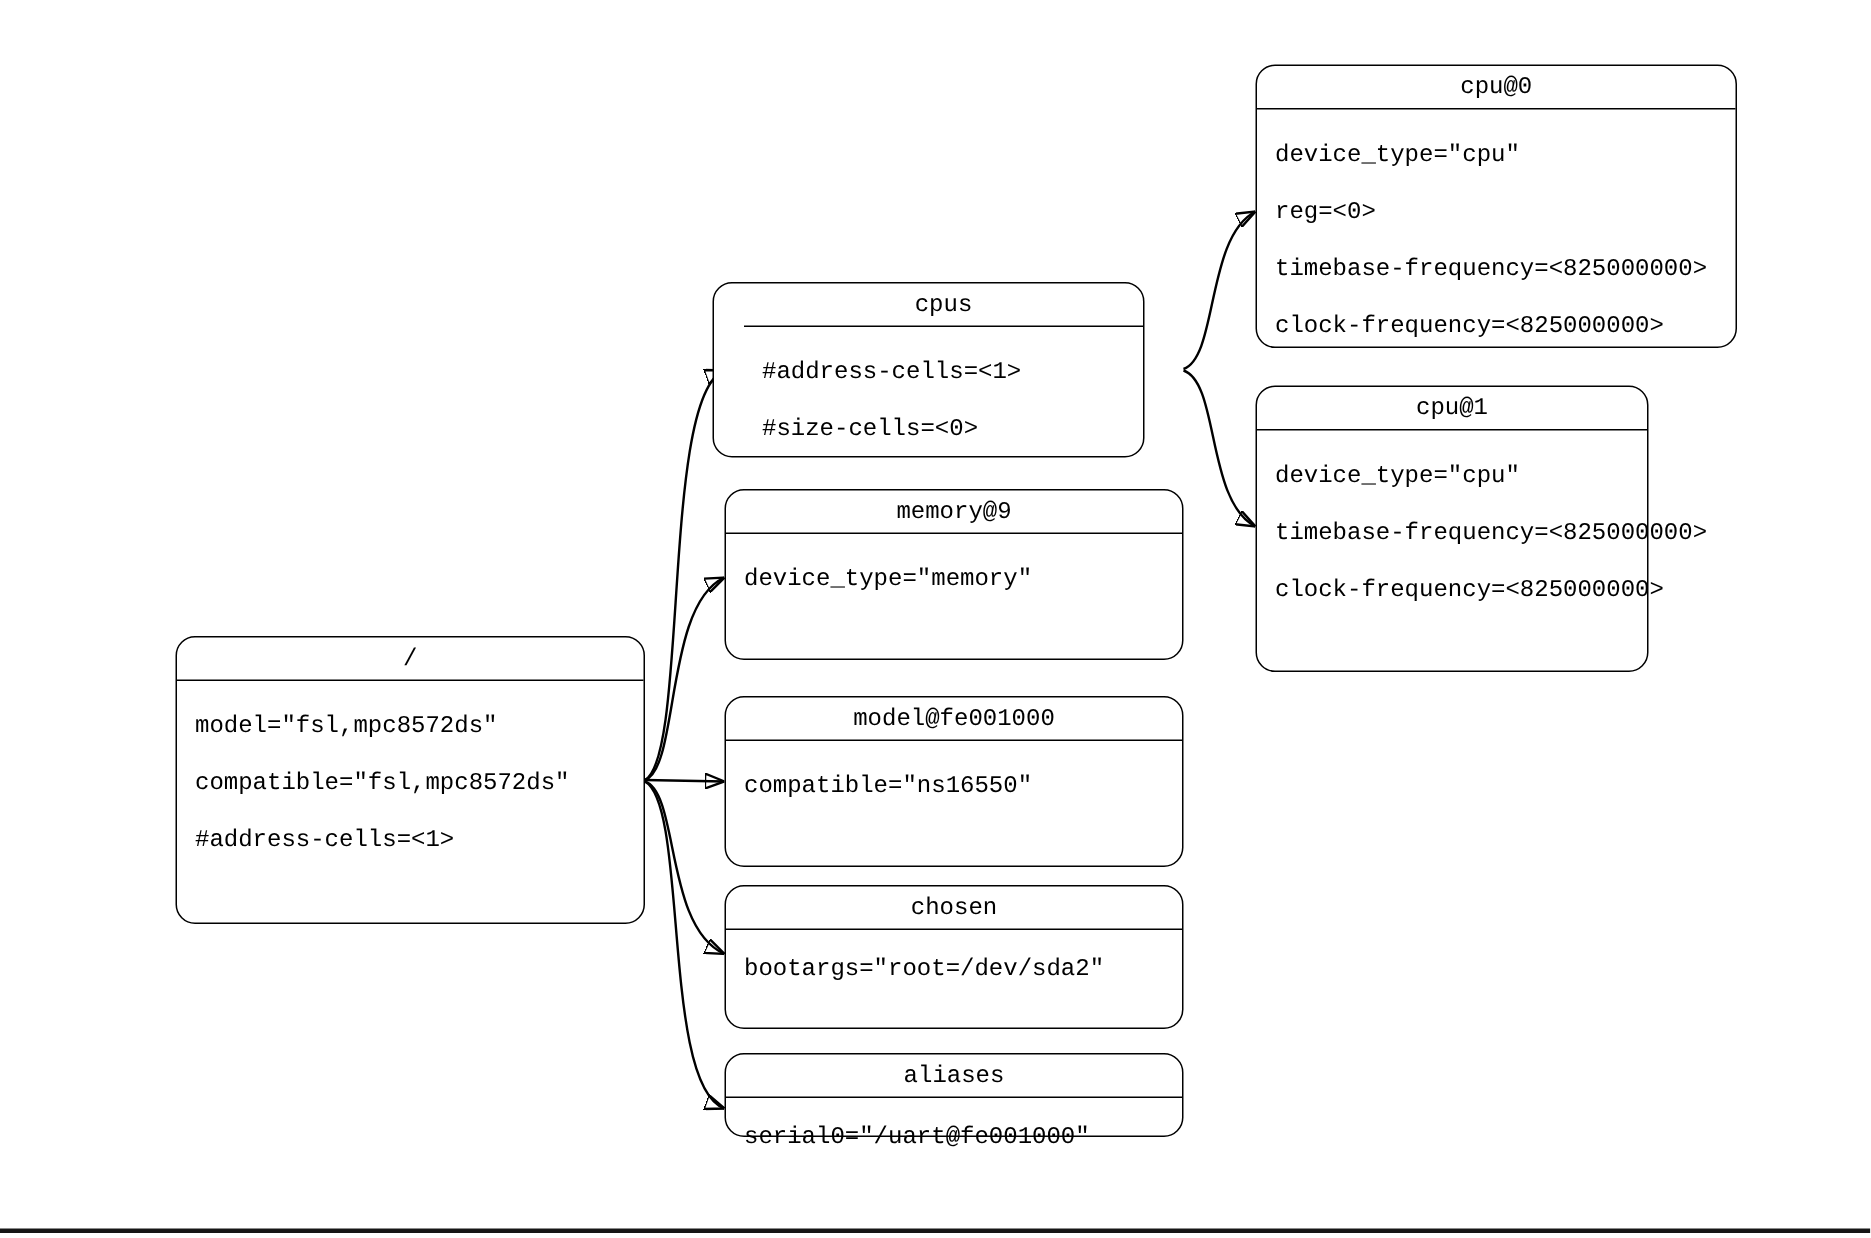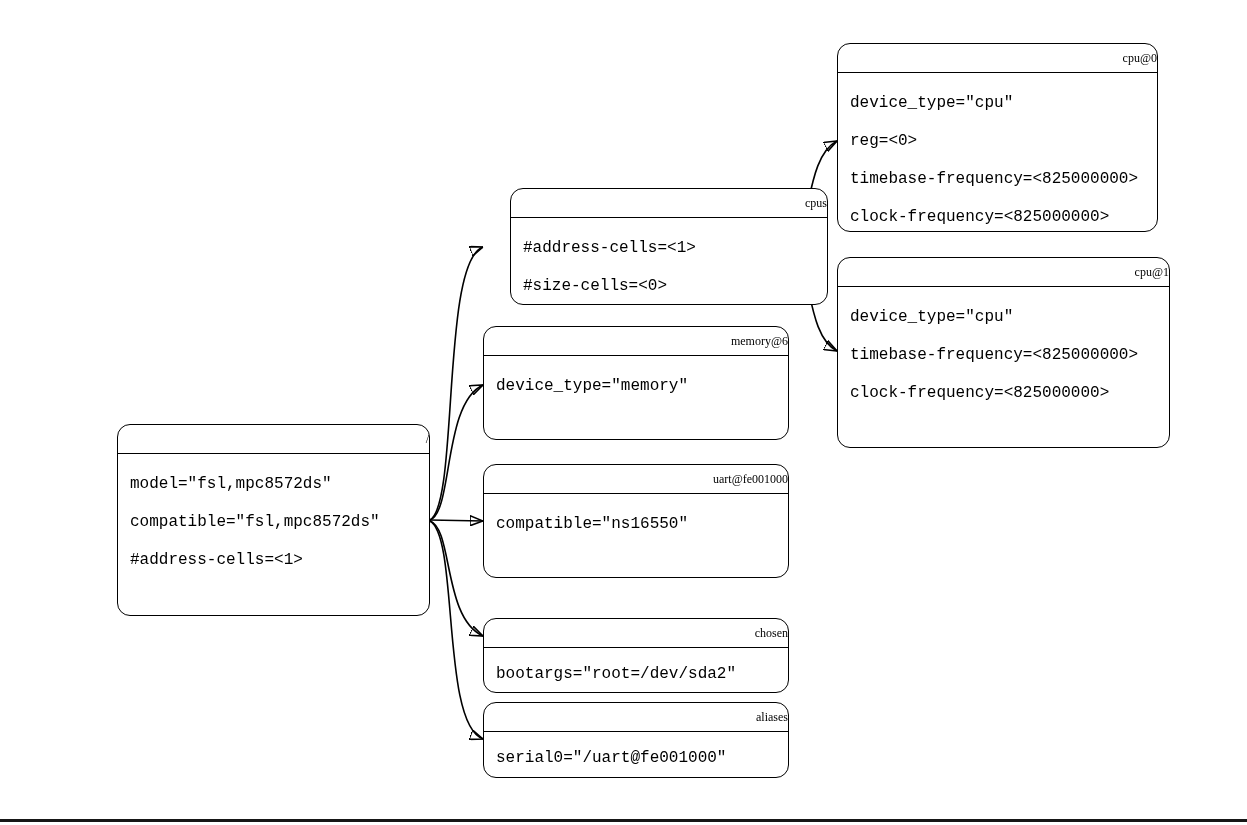--- a/index.html
+++ b/index.html
@@ -38,11 +38,10 @@
   .node-title {
     height: 28px;
     line-height: 29px;
-    text-align: right;
+    text-align: center;
     border-bottom: 1.7px solid #000000;
-    font-size: 12px;
+    font-size: 16px;
     white-space: pre;
-    font-family: Liberation Serif, serif;
   }
   .node-body {
     padding: 20px 12px 0 12px;

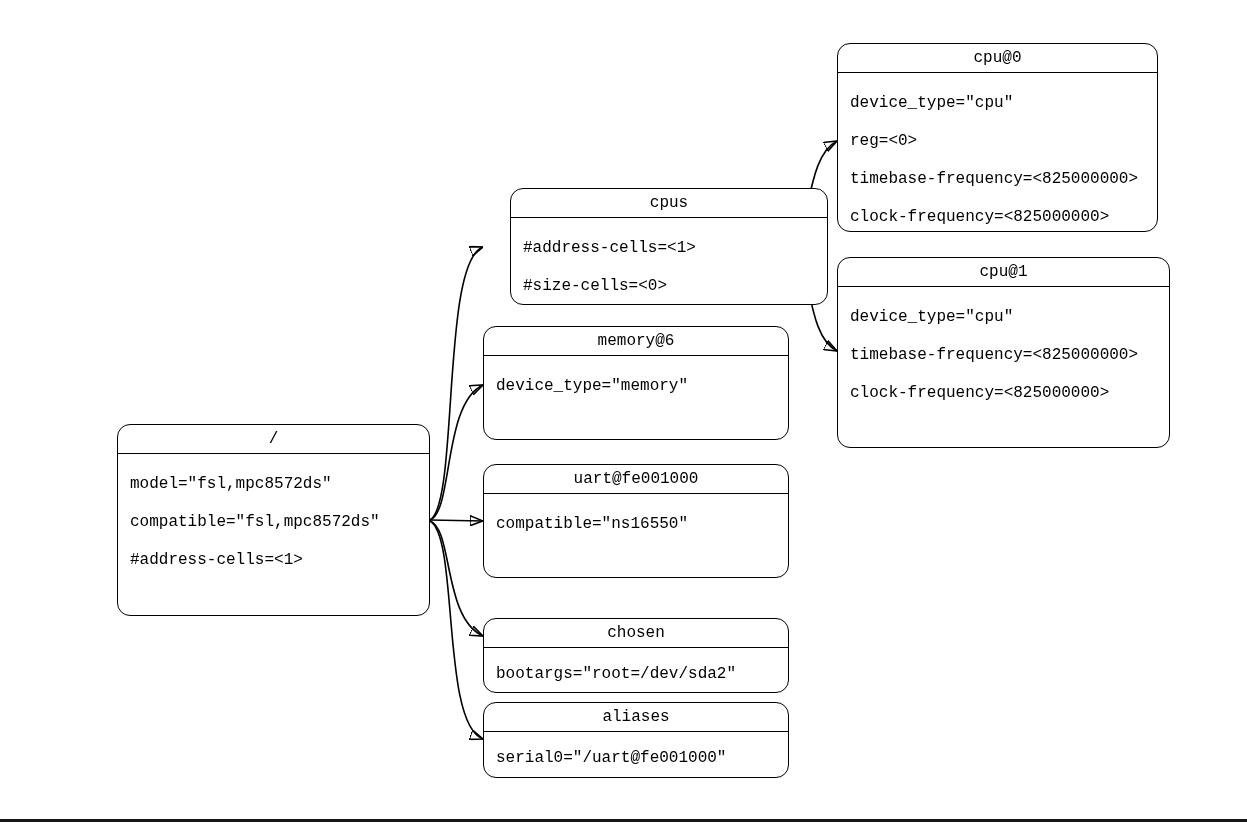--- a/index.html
+++ b/index.html
@@ -91,7 +91,7 @@
     </div>
   </div>
 
-  <div class="node" style="left:510px; top:188px; width:318px; height:117px;">
+  <div class="node" style="left:475px; top:188px; width:288px; height:117px;padding-left:20px;">
     <div class="node-title">cpus</div>
     <div class="node-body">
       <div class="prop">#address-cells=&lt;1&gt;</div>

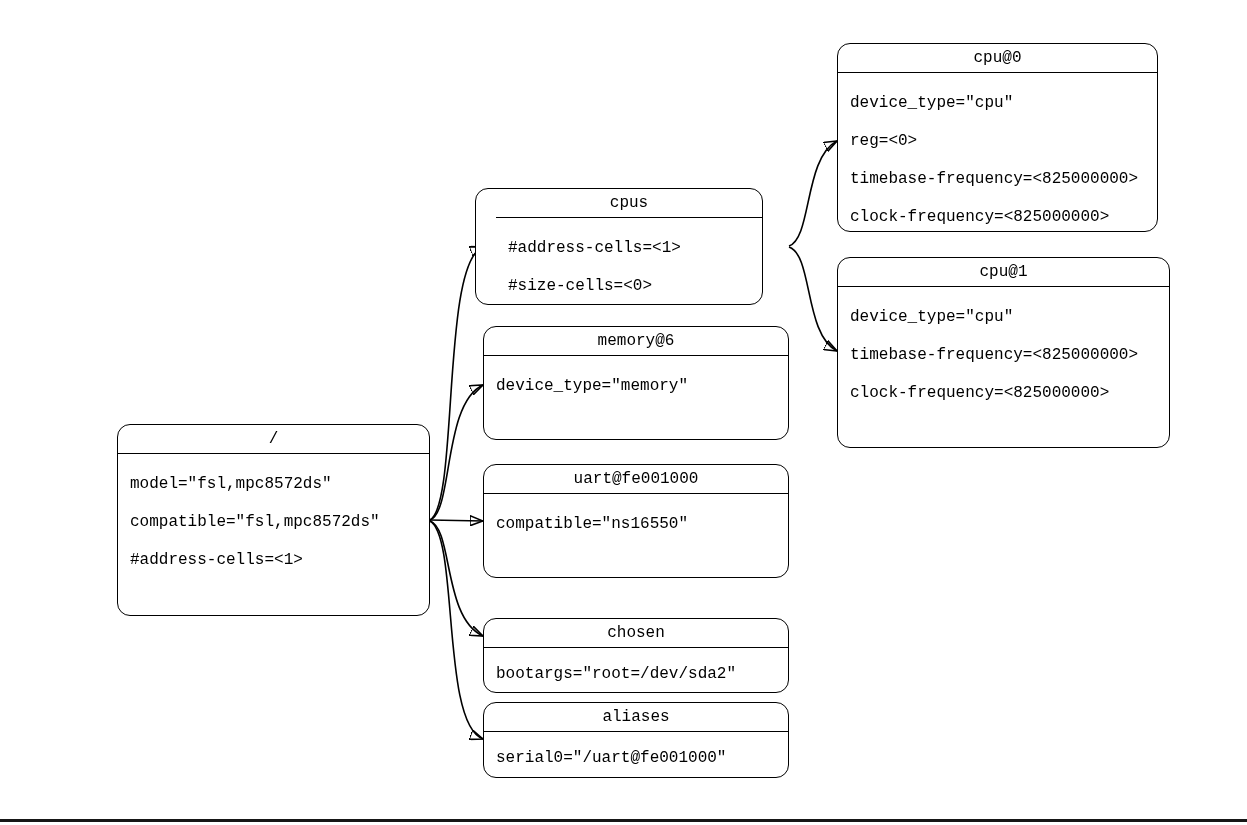--- a/index.html
+++ b/index.html
@@ -137,7 +137,7 @@
     </div>
   </div>
 
-  <div class="node" style="left:837px; top:257px; width:333px; height:191px;">
+  <div class="node" style="left:837px; top:257px; width:262px; height:191px;">
     <div class="node-title">cpu@1</div>
     <div class="node-body">
       <div class="prop">device_type="cpu"</div>

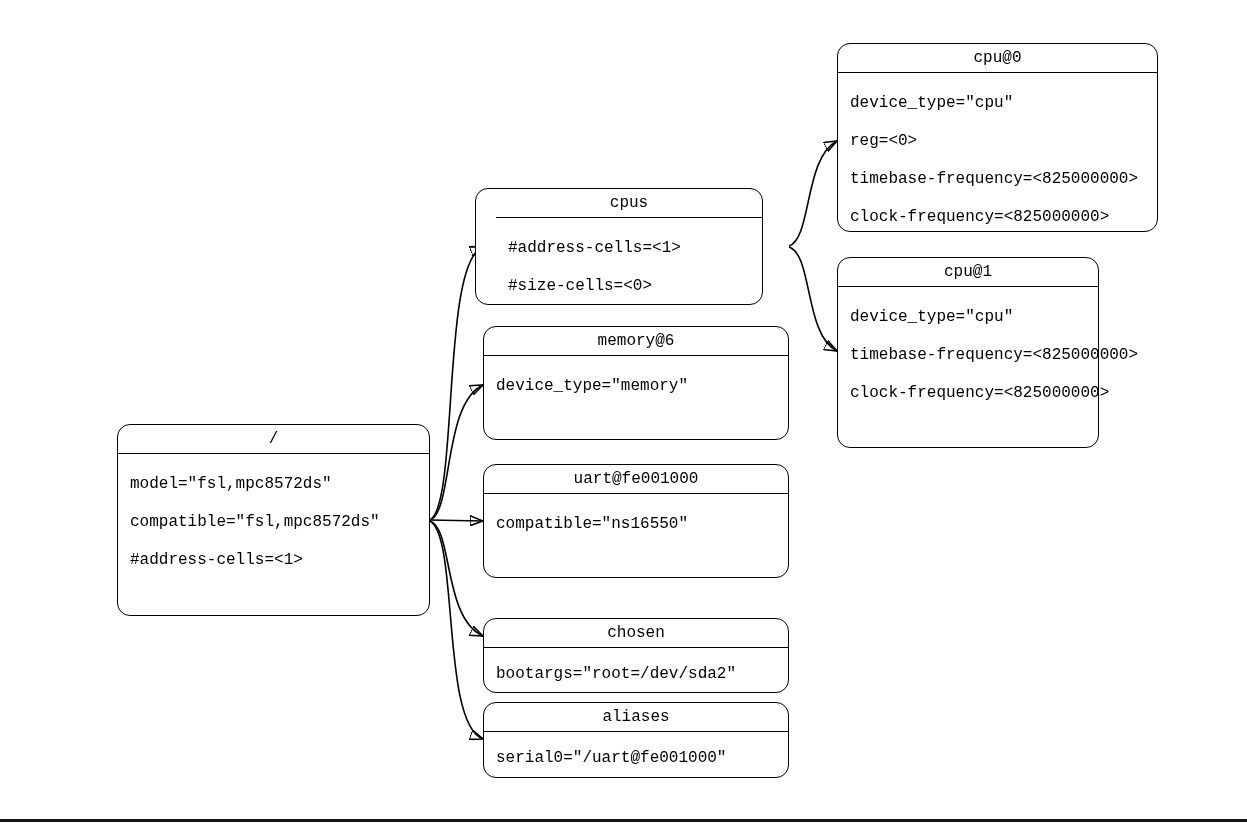--- a/index.html
+++ b/index.html
@@ -100,7 +100,7 @@
   </div>
 
   <div class="node" style="left:483px; top:326px; width:306px; height:114px;">
-    <div class="node-title">memory@6</div>
+    <div class="node-title">memory@9</div>
     <div class="node-body">
       <div class="prop">device_type="memory"</div>
     </div>

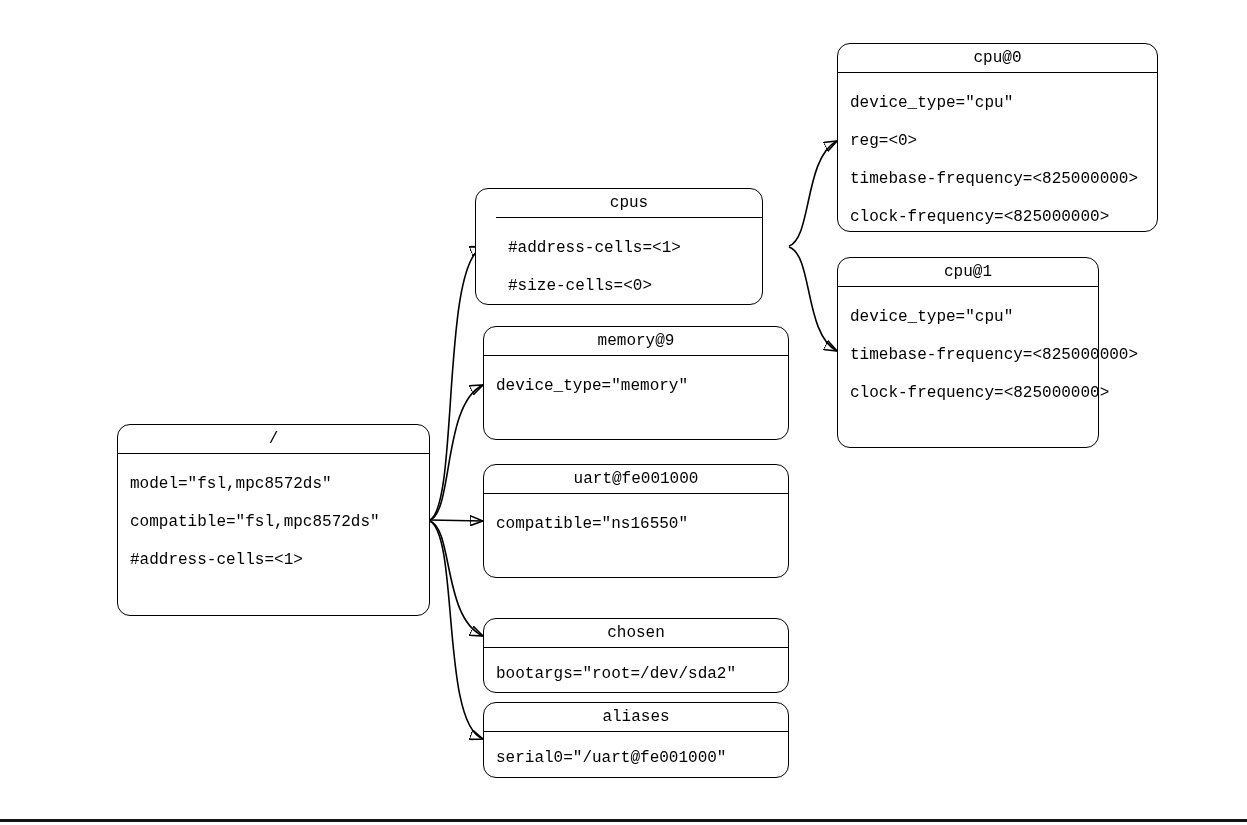--- a/index.html
+++ b/index.html
@@ -107,7 +107,7 @@
   </div>
 
   <div class="node" style="left:483px; top:464px; width:306px; height:114px;">
-    <div class="node-title">uart@fe001000</div>
+    <div class="node-title">model@fe001000</div>
     <div class="node-body">
       <div class="prop">compatible="ns16550"</div>
     </div>

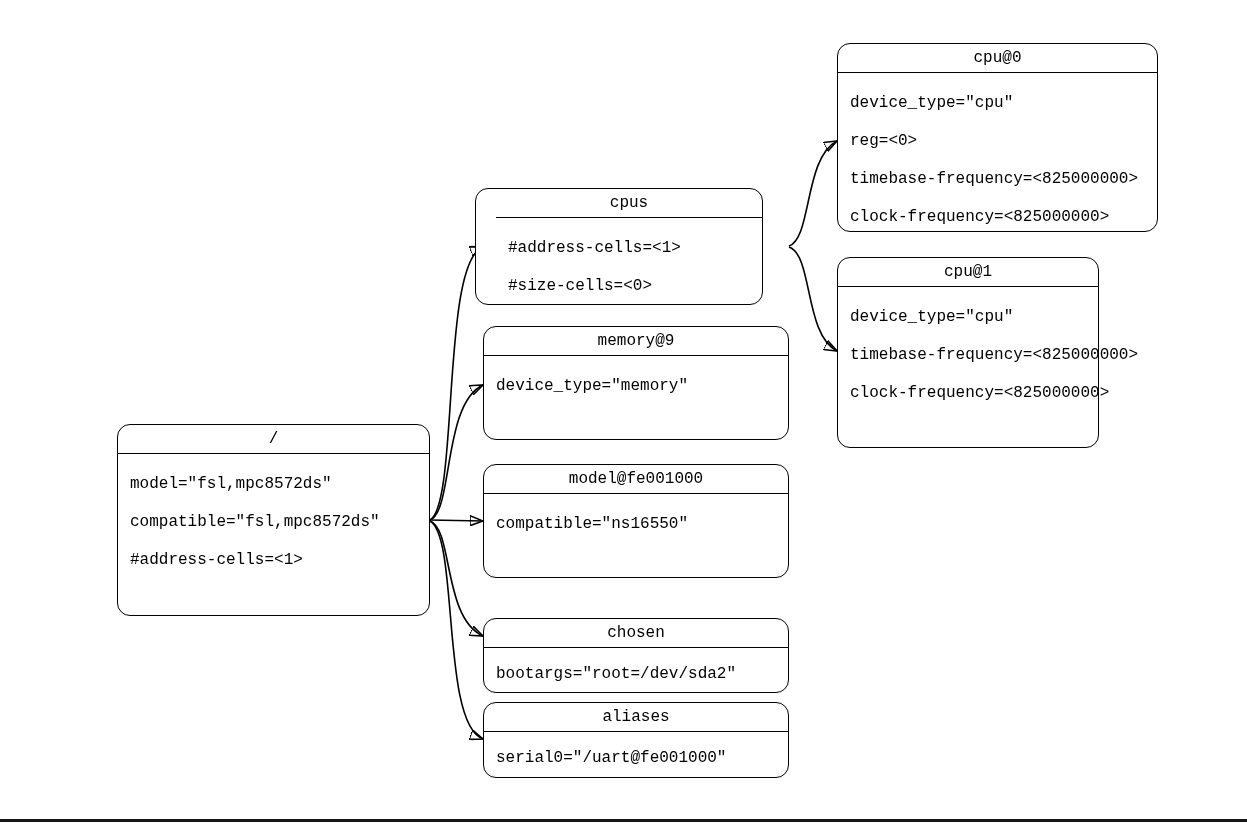--- a/index.html
+++ b/index.html
@@ -113,7 +113,7 @@
     </div>
   </div>
 
-  <div class="node" style="left:483px; top:618px; width:306px; height:75px;">
+  <div class="node" style="left:483px; top:590px; width:306px; height:96px;">
     <div class="node-title">chosen</div>
     <div class="node-body" style="padding-top:16px;">
       <div class="prop">bootargs="root=/dev/sda2"</div>

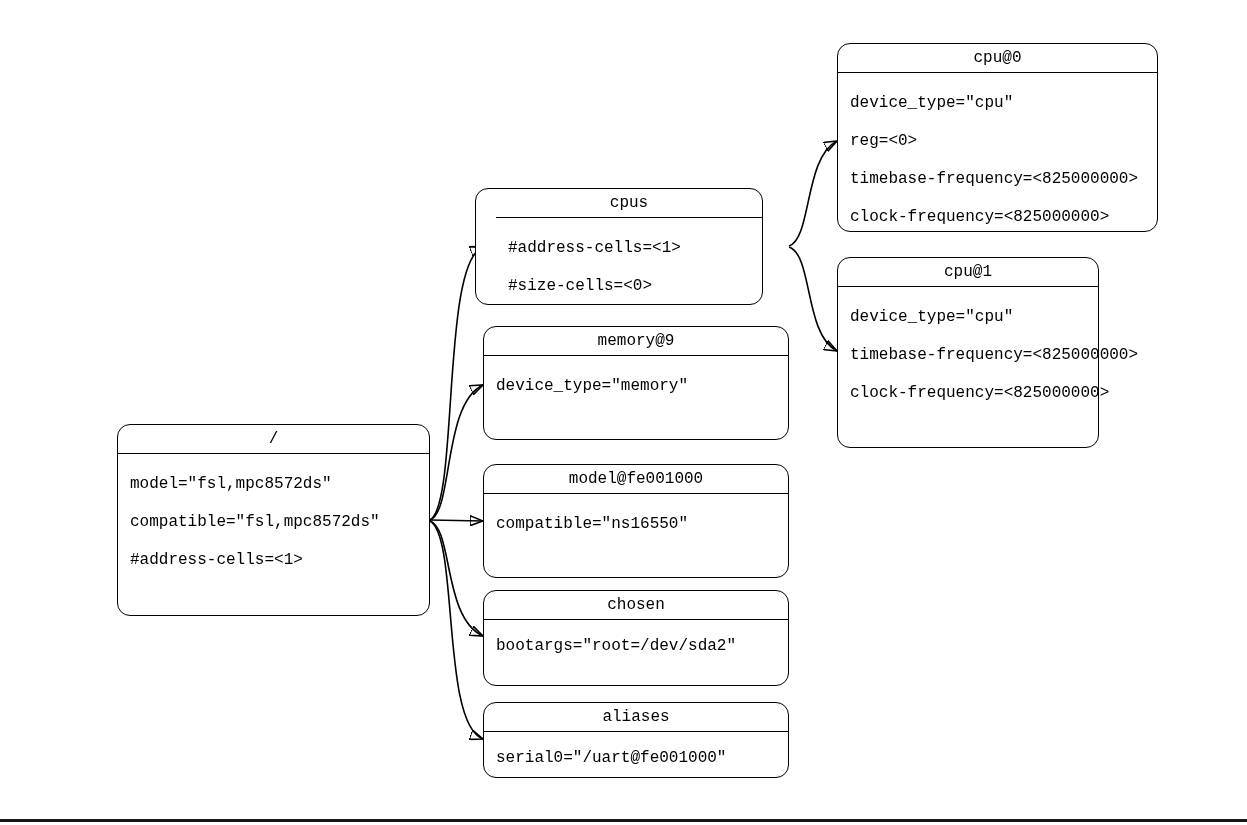--- a/index.html
+++ b/index.html
@@ -120,7 +120,7 @@
     </div>
   </div>
 
-  <div class="node" style="left:483px; top:702px; width:306px; height:76px;">
+  <div class="node" style="left:483px; top:702px; width:306px; height:56px;">
     <div class="node-title">aliases</div>
     <div class="node-body" style="padding-top:16px;">
       <div class="prop">serial0="/uart@fe001000"</div>

